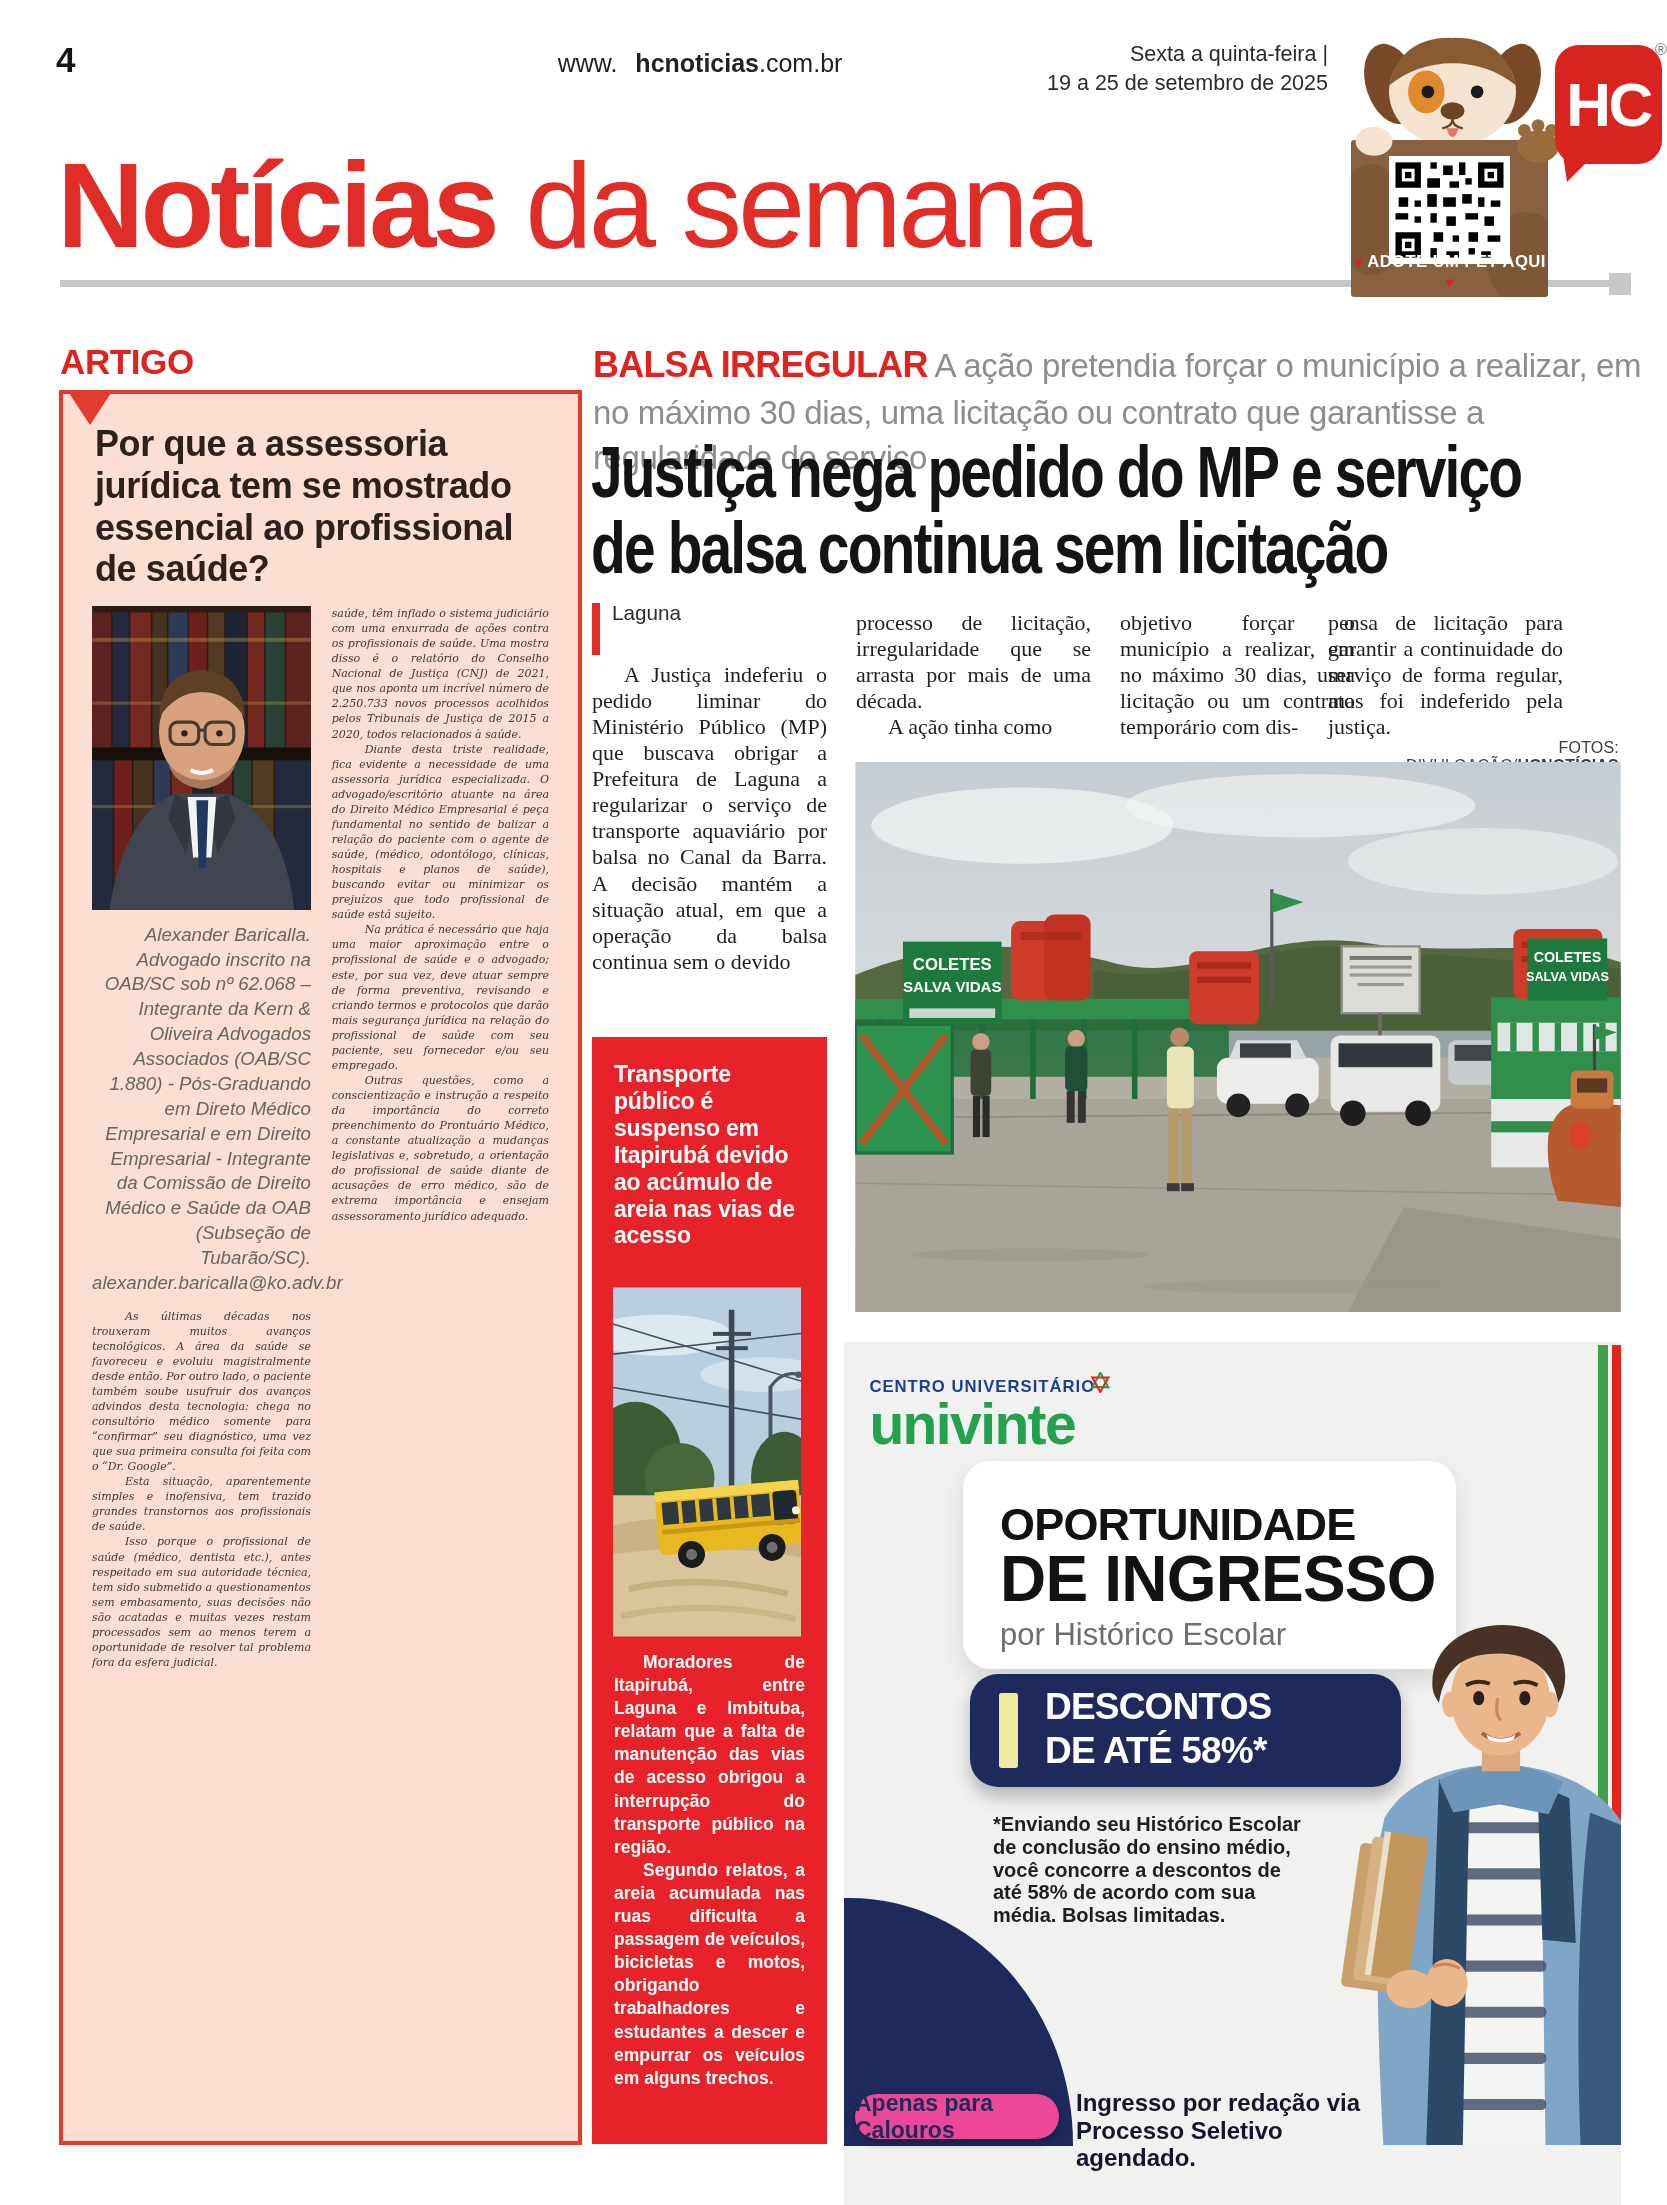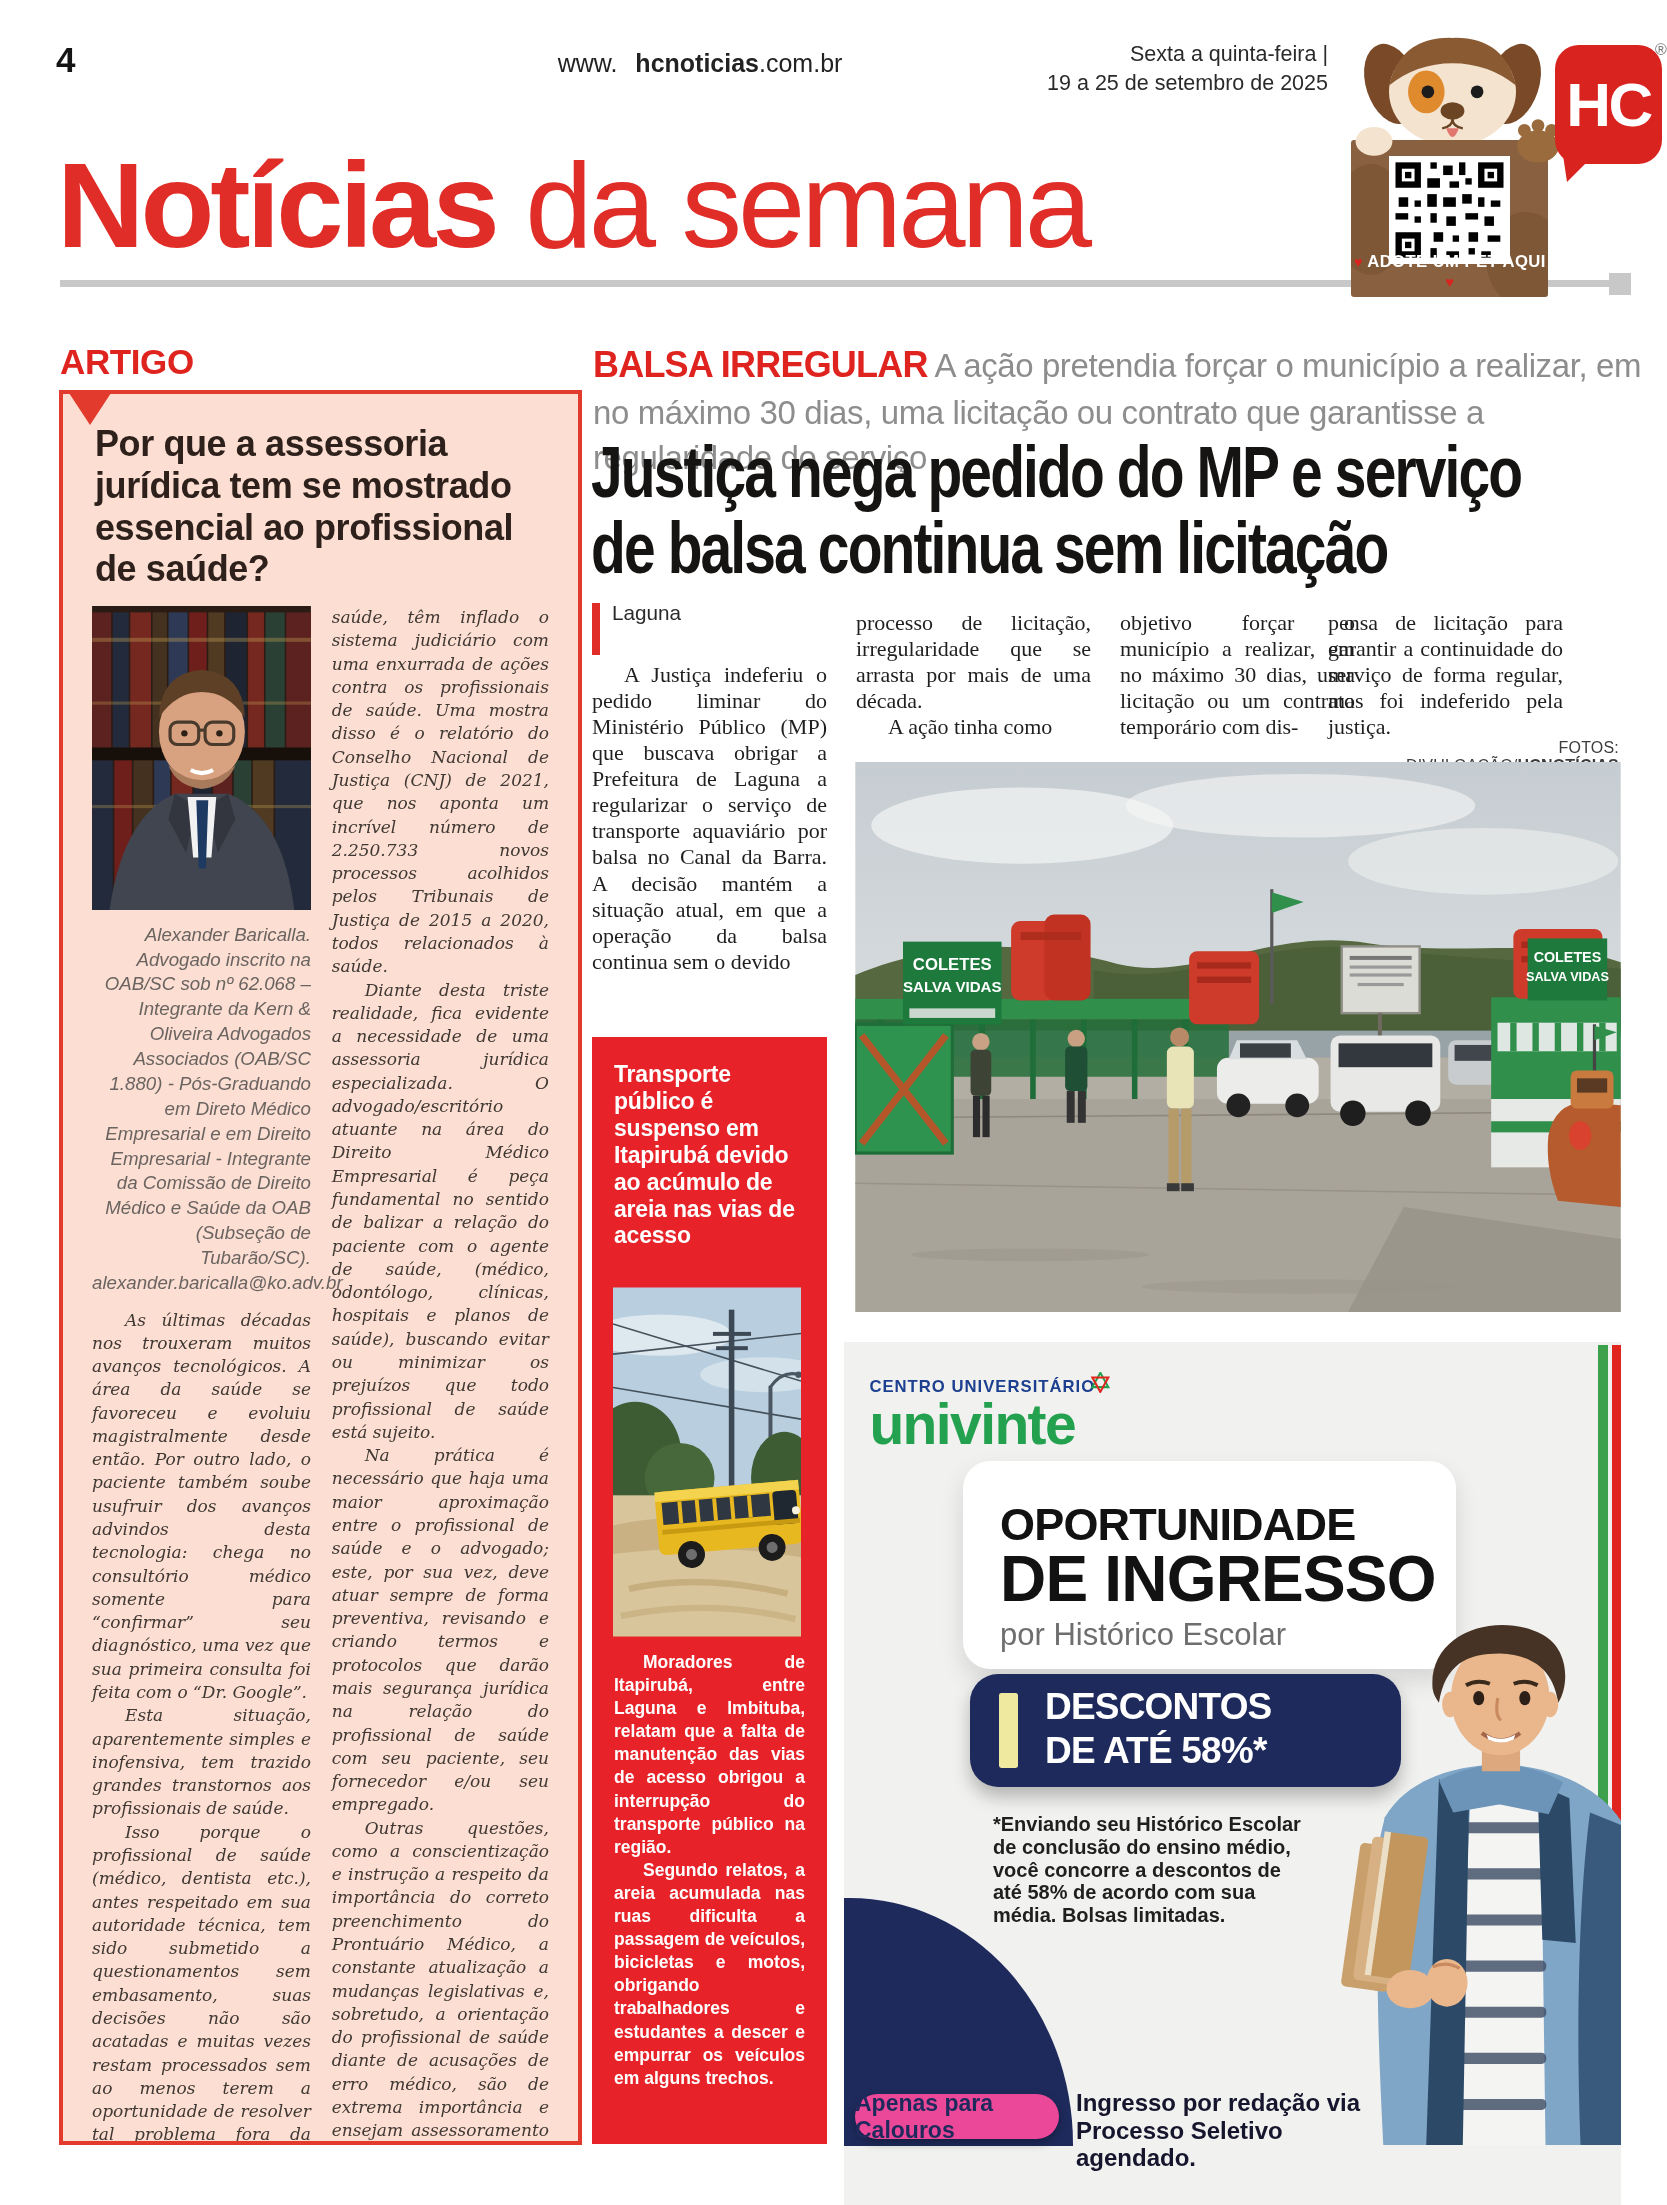--- a/index.html
+++ b/index.html
@@ -45,7 +45,7 @@
   .artigo-col{width:219px;}
   .lawyer-photo{width:219px;height:304px;overflow:hidden;}
   .artigo-caption{margin:12.7px 0 12.7px;font-style:italic;font-size:18.7px;line-height:1.33;color:#6a6461;text-align:right;}
-  .artigo-col p{margin:0;font-family:"DejaVu Serif",serif;font-style:italic;font-size:17px;line-height:1.37;
+  .artigo-col p{margin:0;font-family:"DejaVu Serif",serif;font-style:italic;font-size:11px;line-height:1.37;
                 color:#3f3833;text-align:justify;text-indent:33px;}
   .artigo-col.cont p:first-child{text-indent:0;}
 

